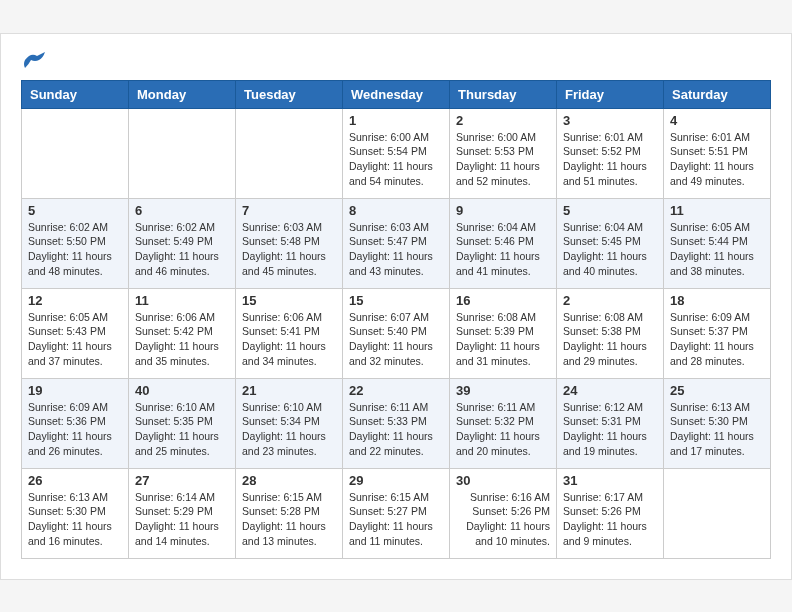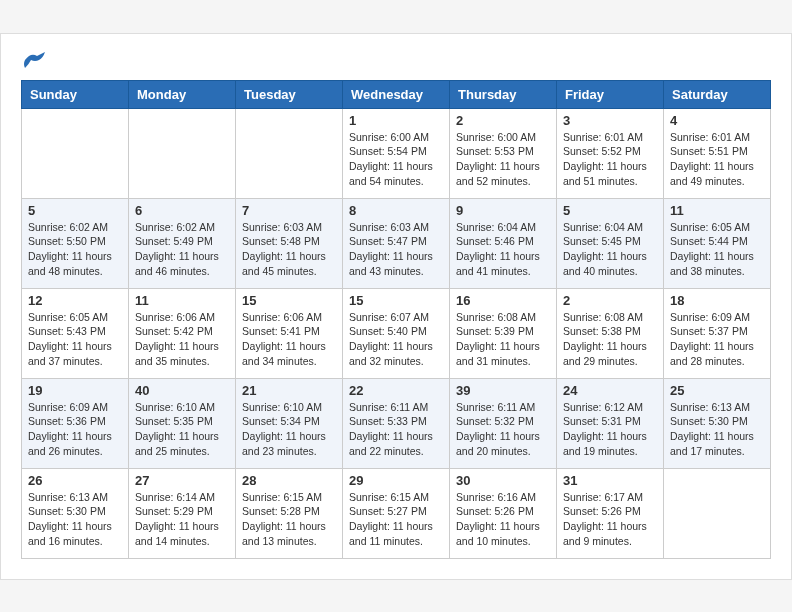--- a/index.html
+++ b/index.html
@@ -331,7 +331,7 @@
           </td>
           <td>
             <div class="cell-day">30</div>
-            <div class="cell-info" style="white-space: pre-line;">Sunrise: 6:16 AM
+            <div class="cell-info" style="white-space: pre-line; text-align: right;">Sunrise: 6:16 AM
 Sunset: 5:26 PM
 Daylight: 11 hours
 and 10 minutes.</div>

